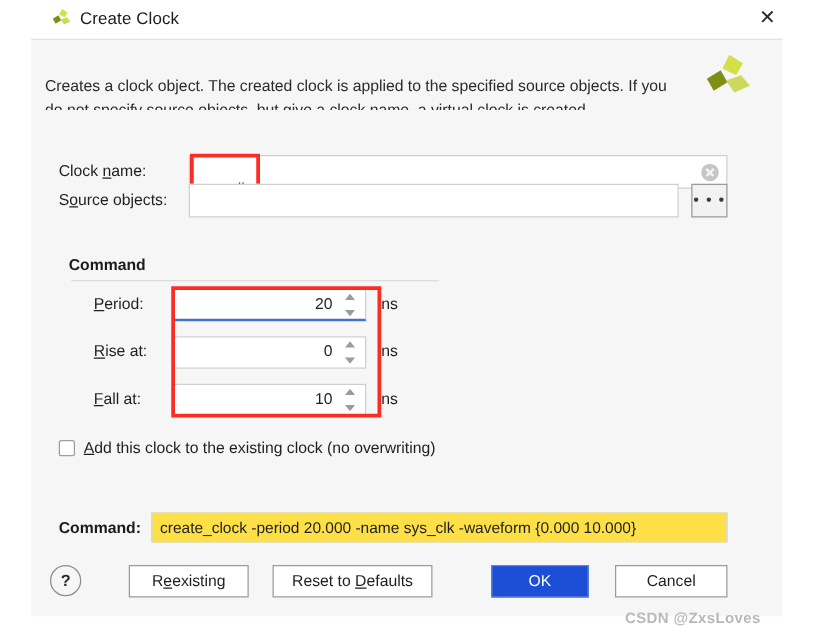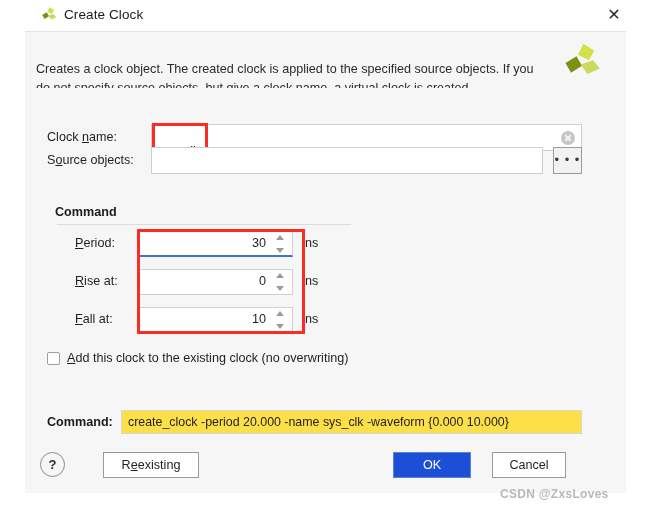--- a/index.html
+++ b/index.html
@@ -343,7 +343,7 @@
 
     <div class="field-label" style="left:50px; top:148px;"><span></span><span class="mn">P</span><span>eriod:</span></div>
     <div class="spin focused" style="left:113px; top:143px;">
-      <span class="num">30</span>
+      <span class="num">20</span>
       <span class="arrows">
         <i class="up"></i>
         <i class="down"></i>

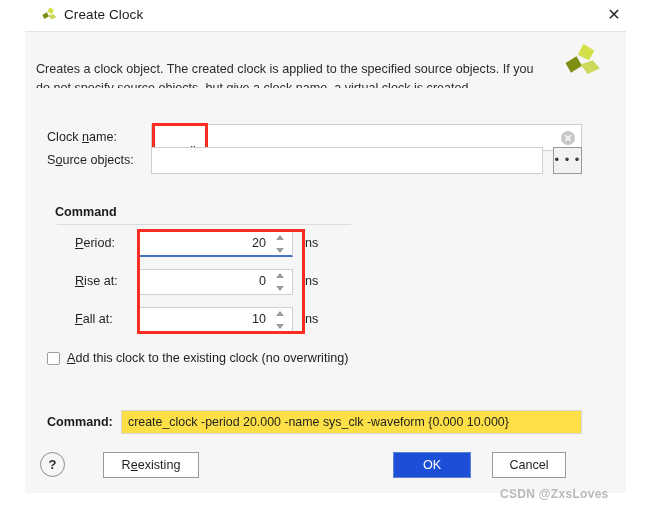--- a/index.html
+++ b/index.html
@@ -389,6 +389,7 @@
 
     <div class="btn" style="left:78px; width:96px;"><span>R</span><span class="mn">e</span><span>existing</span></div>
 
+    <div class="btn" style="left:193px; width:128px;"><span>Reset to </span><span class="mn">D</span><span>efaults</span></div>
 
     <div class="btn primary" style="left:368px; width:78px;"><span>OK</span><span class="mn"></span><span></span></div>
 

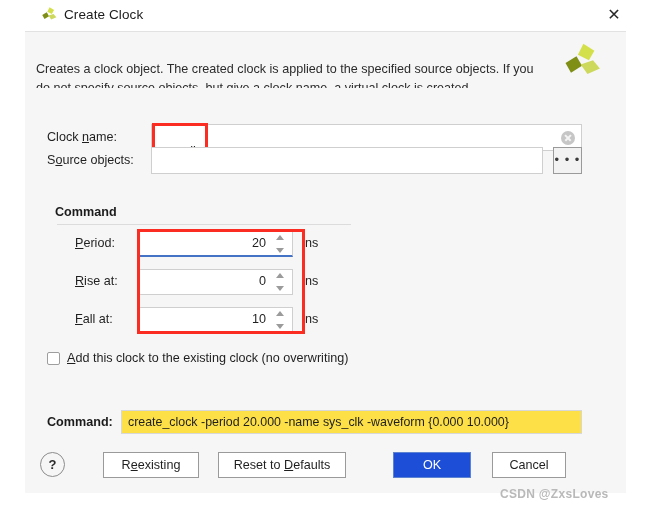--- a/index.html
+++ b/index.html
@@ -393,7 +393,7 @@
 
     <div class="btn primary" style="left:368px; width:78px;"><span>OK</span><span class="mn"></span><span></span></div>
 
-    <div class="btn" style="left:467px; width:74px;"><span>Cancel</span><span class="mn"></span><span></span></div>
+    <div class="btn" style="left:467px; width:90px;"><span>Cancel</span><span class="mn"></span><span></span></div>
   </div>
 
   <div id="watermark">CSDN @ZxsLoves</div>

